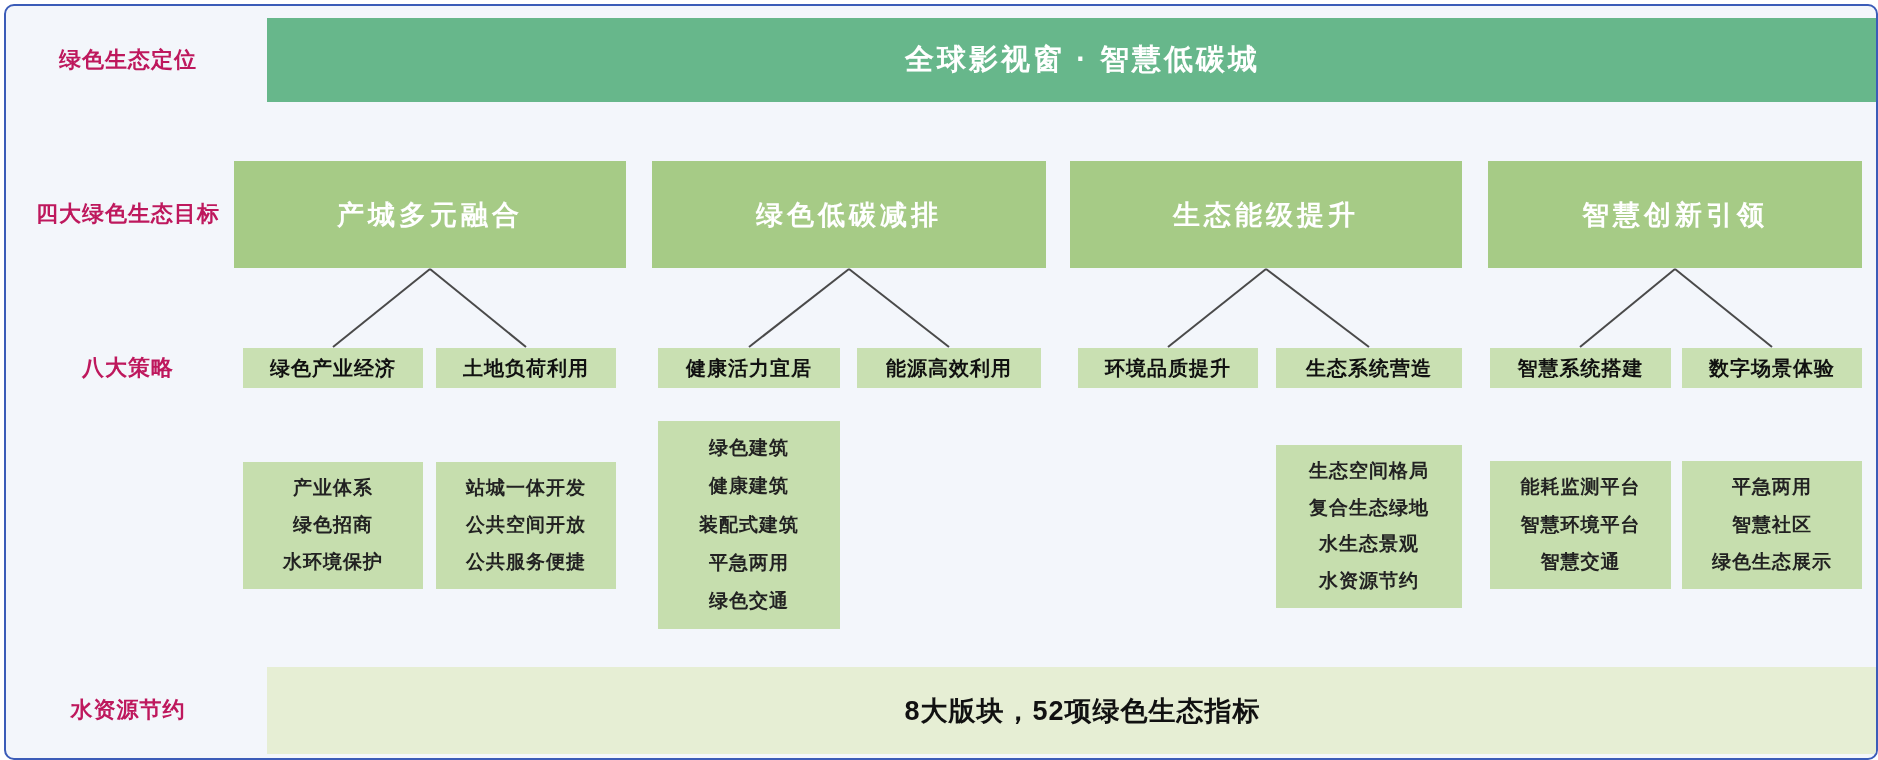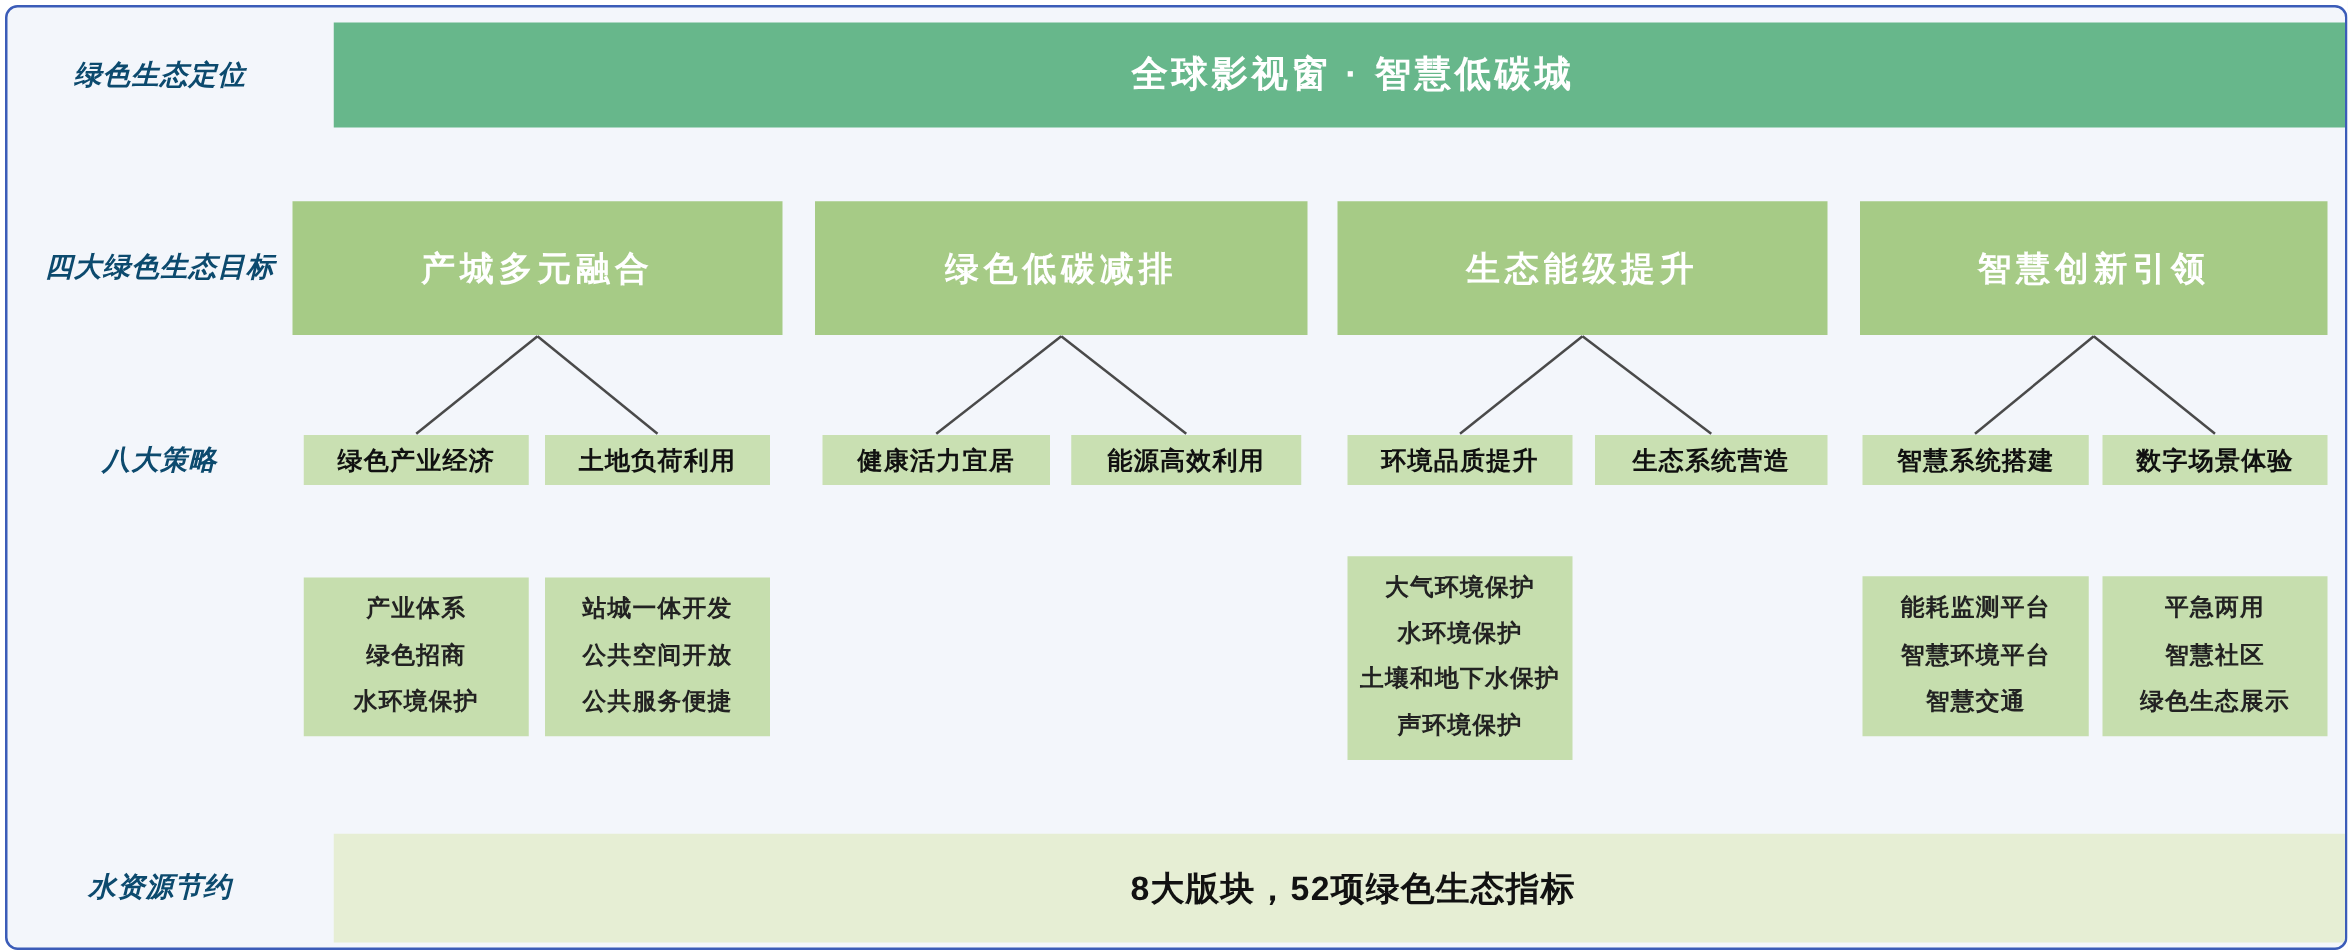--- a/index.html
+++ b/index.html
@@ -17,9 +17,8 @@
     position:absolute;left:0;width:244px;
     transform:translateY(-50%);
     text-align:center;
-    font-size:22px;font-weight:bold;color:#0c4a6e;
+    font-size:22px;font-weight:bold;color:#be185d;
     letter-spacing:1px;
-    font-style:italic;
   }
   .banner{
     position:absolute;left:225px;width:1631px;

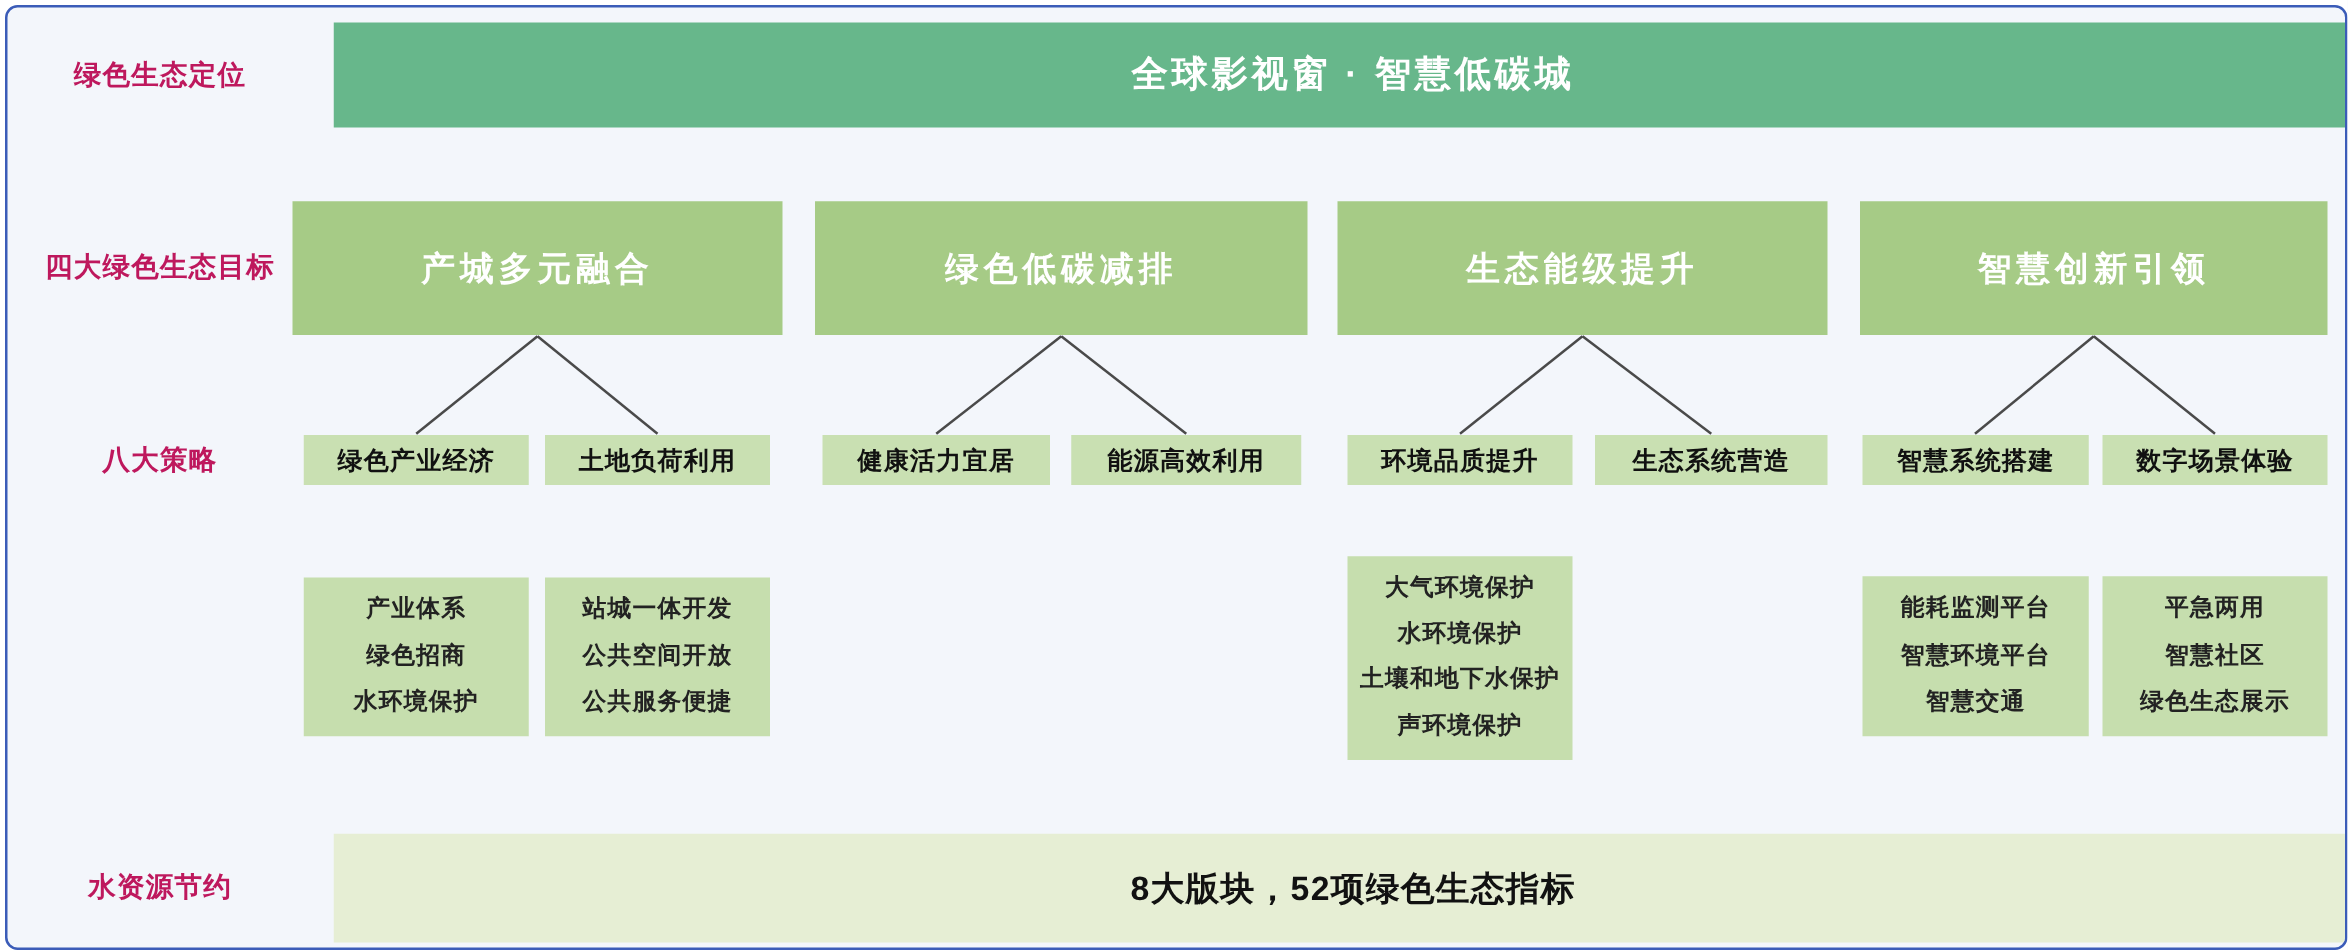--- a/index.html
+++ b/index.html
@@ -118,6 +118,13 @@
     <div>公共空间开放</div>
     <div>公共服务便捷</div>
   </div>
+  <div class="detail-box col3 dB">
+    <div>绿色建筑</div>
+    <div>健康建筑</div>
+    <div>装配式建筑</div>
+    <div>平急两用</div>
+    <div>绿色交通</div>
+  </div>
   <div class="detail-box col5 dC">
     <div>大气环境保护</div>
     <div>水环境保护</div>

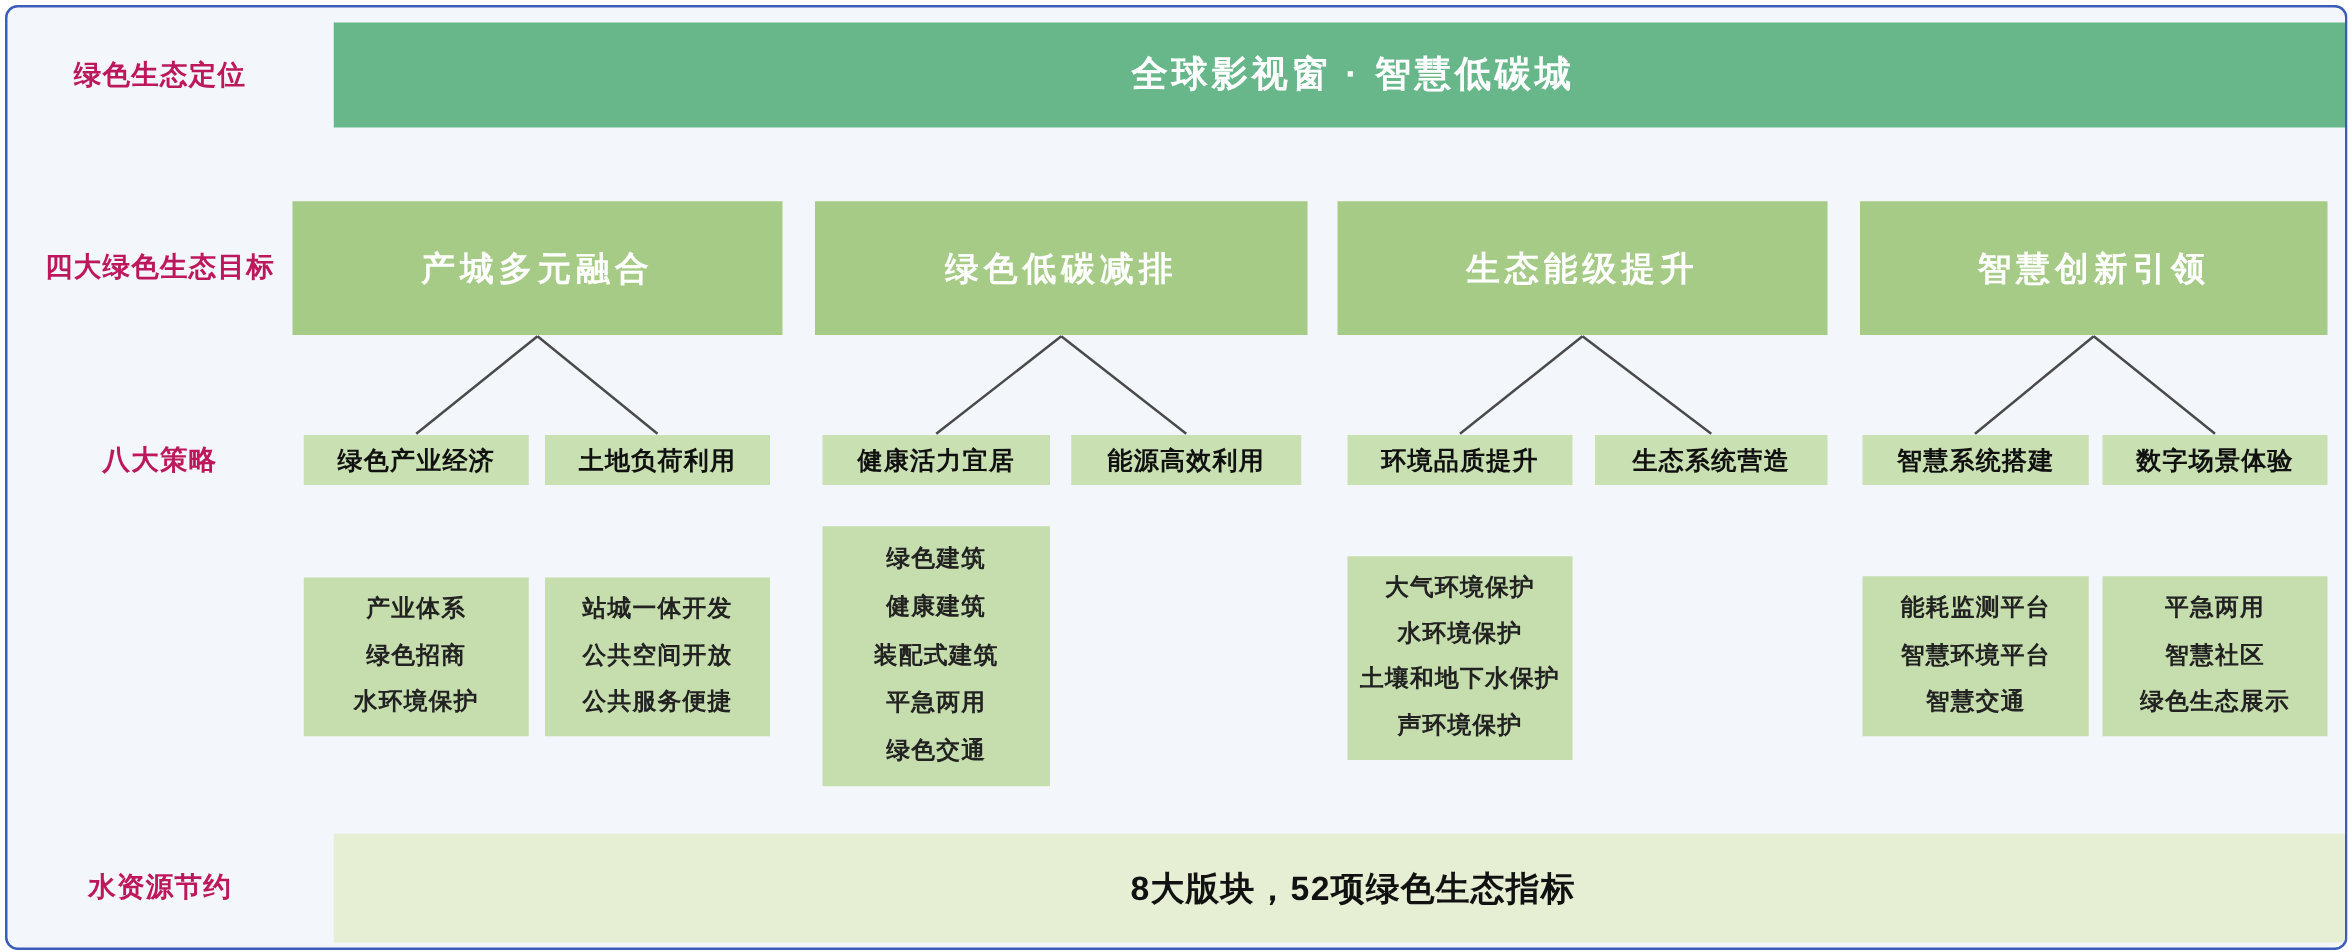--- a/index.html
+++ b/index.html
@@ -125,12 +125,6 @@
     <div>平急两用</div>
     <div>绿色交通</div>
   </div>
-  <div class="detail-box col5 dC">
-    <div>大气环境保护</div>
-    <div>水环境保护</div>
-    <div>土壤和地下水保护</div>
-    <div>声环境保护</div>
-  </div>
   <div class="detail-box col7 dD">
     <div>能耗监测平台</div>
     <div>智慧环境平台</div>

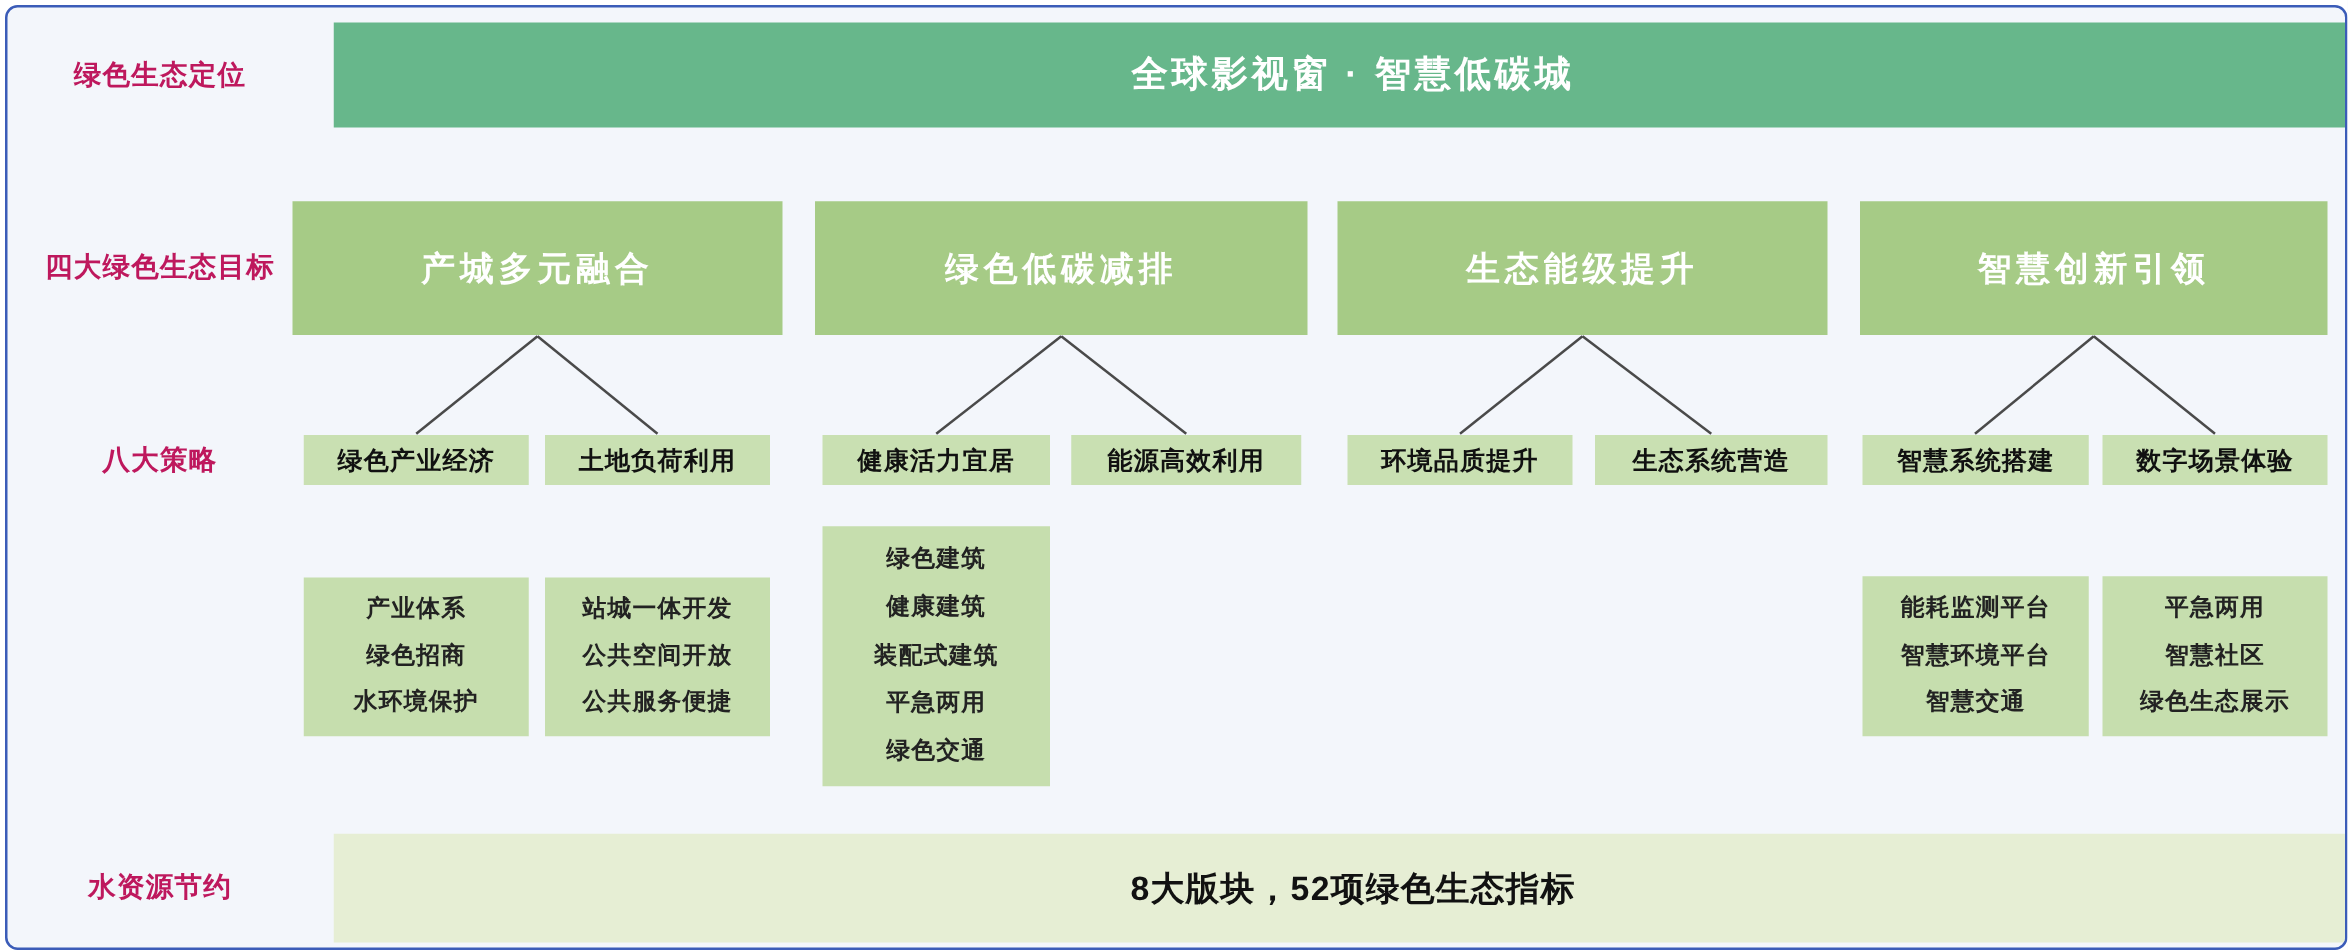--- a/index.html
+++ b/index.html
@@ -125,6 +125,12 @@
     <div>平急两用</div>
     <div>绿色交通</div>
   </div>
+  <div class="detail-box col6 dC">
+    <div>生态空间格局</div>
+    <div>复合生态绿地</div>
+    <div>水生态景观</div>
+    <div>水资源节约</div>
+  </div>
   <div class="detail-box col7 dD">
     <div>能耗监测平台</div>
     <div>智慧环境平台</div>

